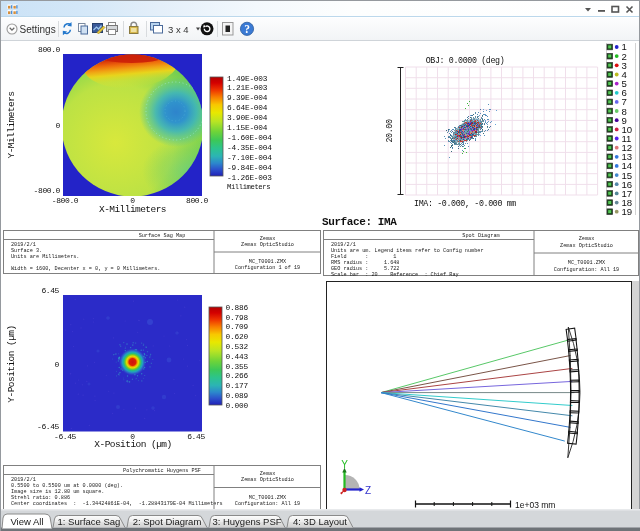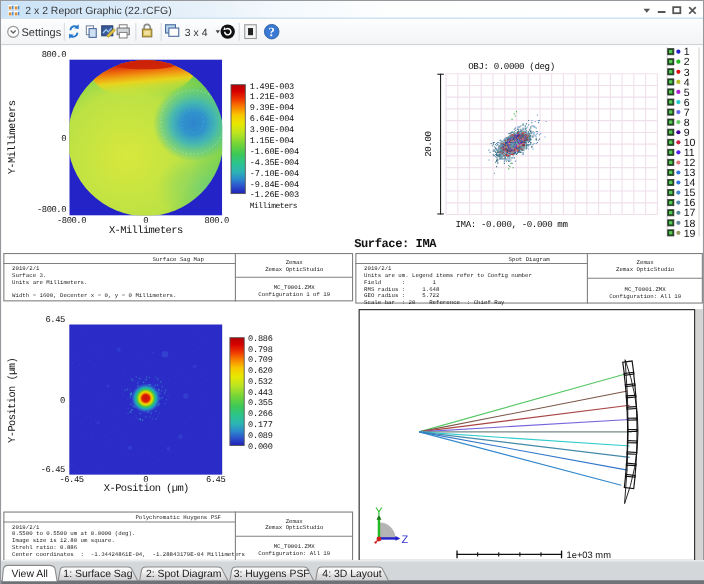--- a/index.html
+++ b/index.html
@@ -42,7 +42,6 @@
    <rect x="611" y="5.5" width="6.5" height="5.5" fill="none" stroke="#555" stroke-width="1.6"></rect>
    <path d="M625.5 5.5 l6 6 M631.5 5.5 l-6 6" stroke="#555" stroke-width="1.6"></path>
   </svg>
-  <span class="t">2 x 2 Report Graphic (22.rCFG)</span>
  </div>
  <div id="toolbar">
 <svg width="640" height="23" style="position:absolute;left:0;top:0" xmlns="http://www.w3.org/2000/svg">

